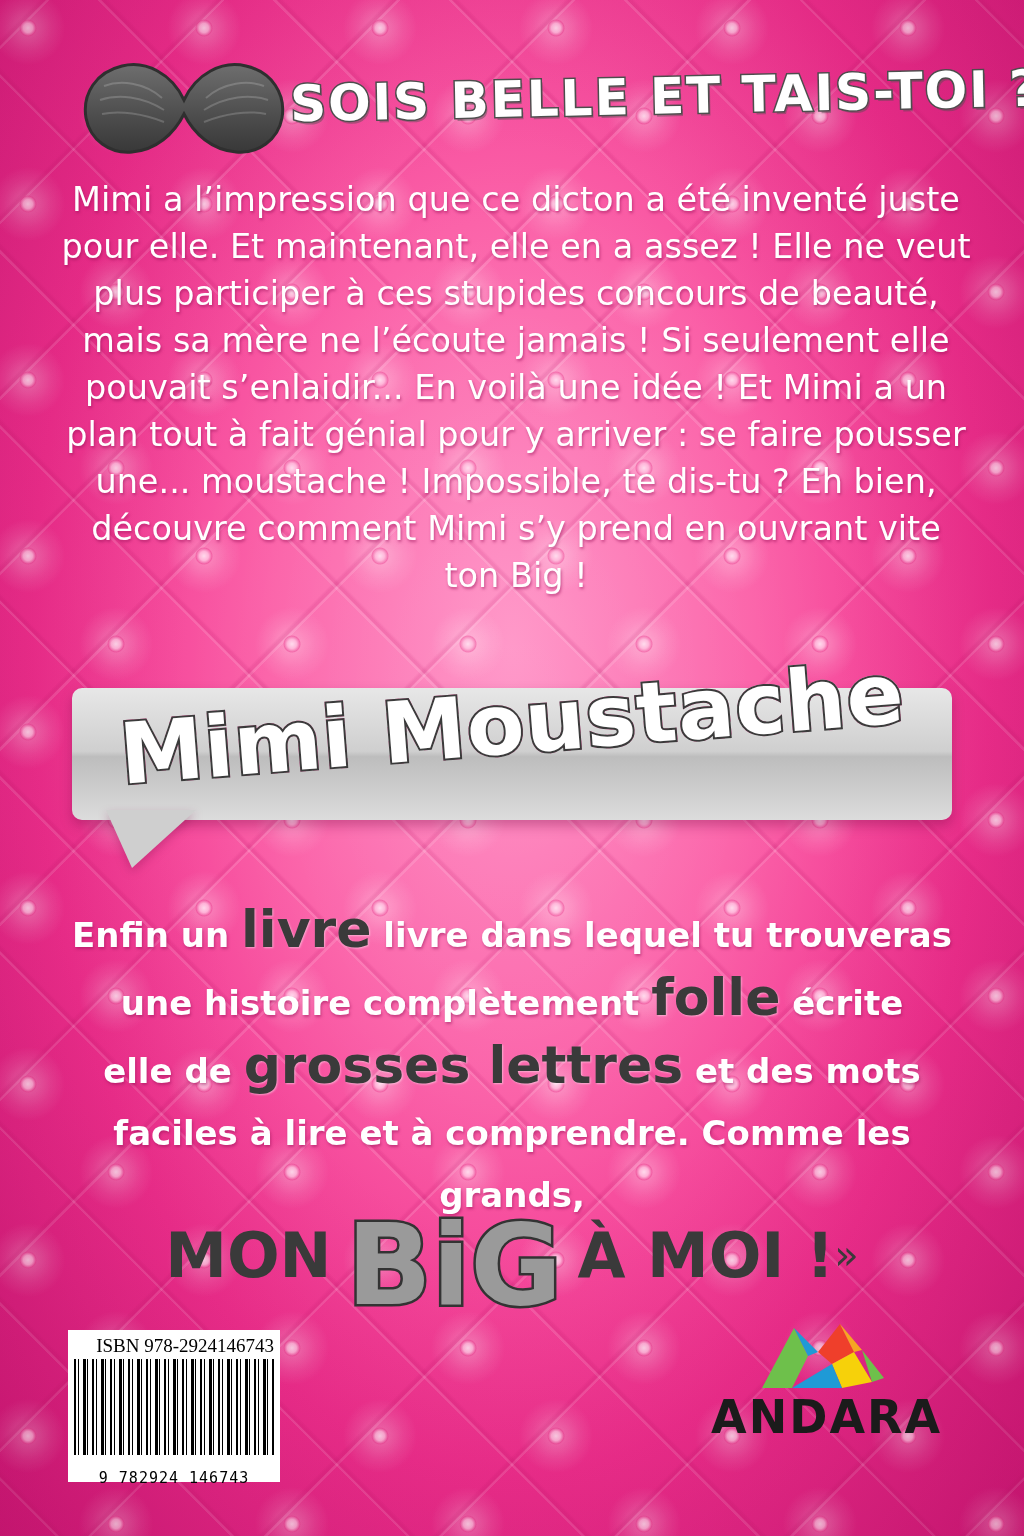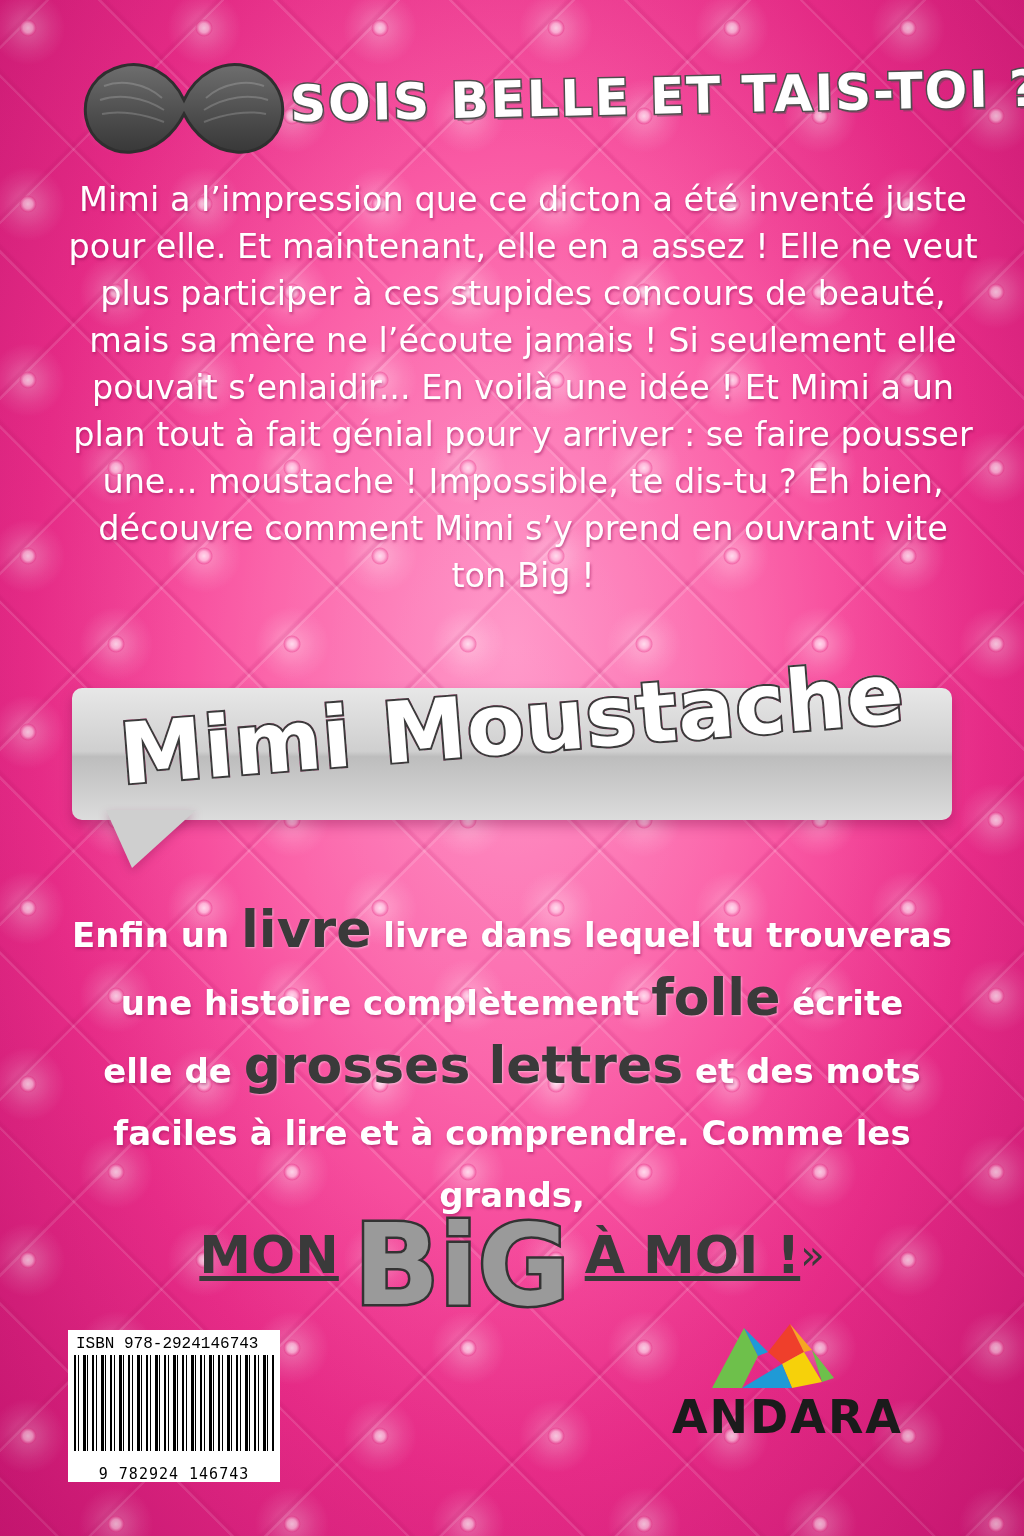--- a/index.html
+++ b/index.html
@@ -101,7 +101,7 @@
   .blurb {
     position: absolute;
     top: 176px;
-    left: 67px;
+    left: 60px;
     width: 912px;
     text-align: center;
     color: #ffffff;

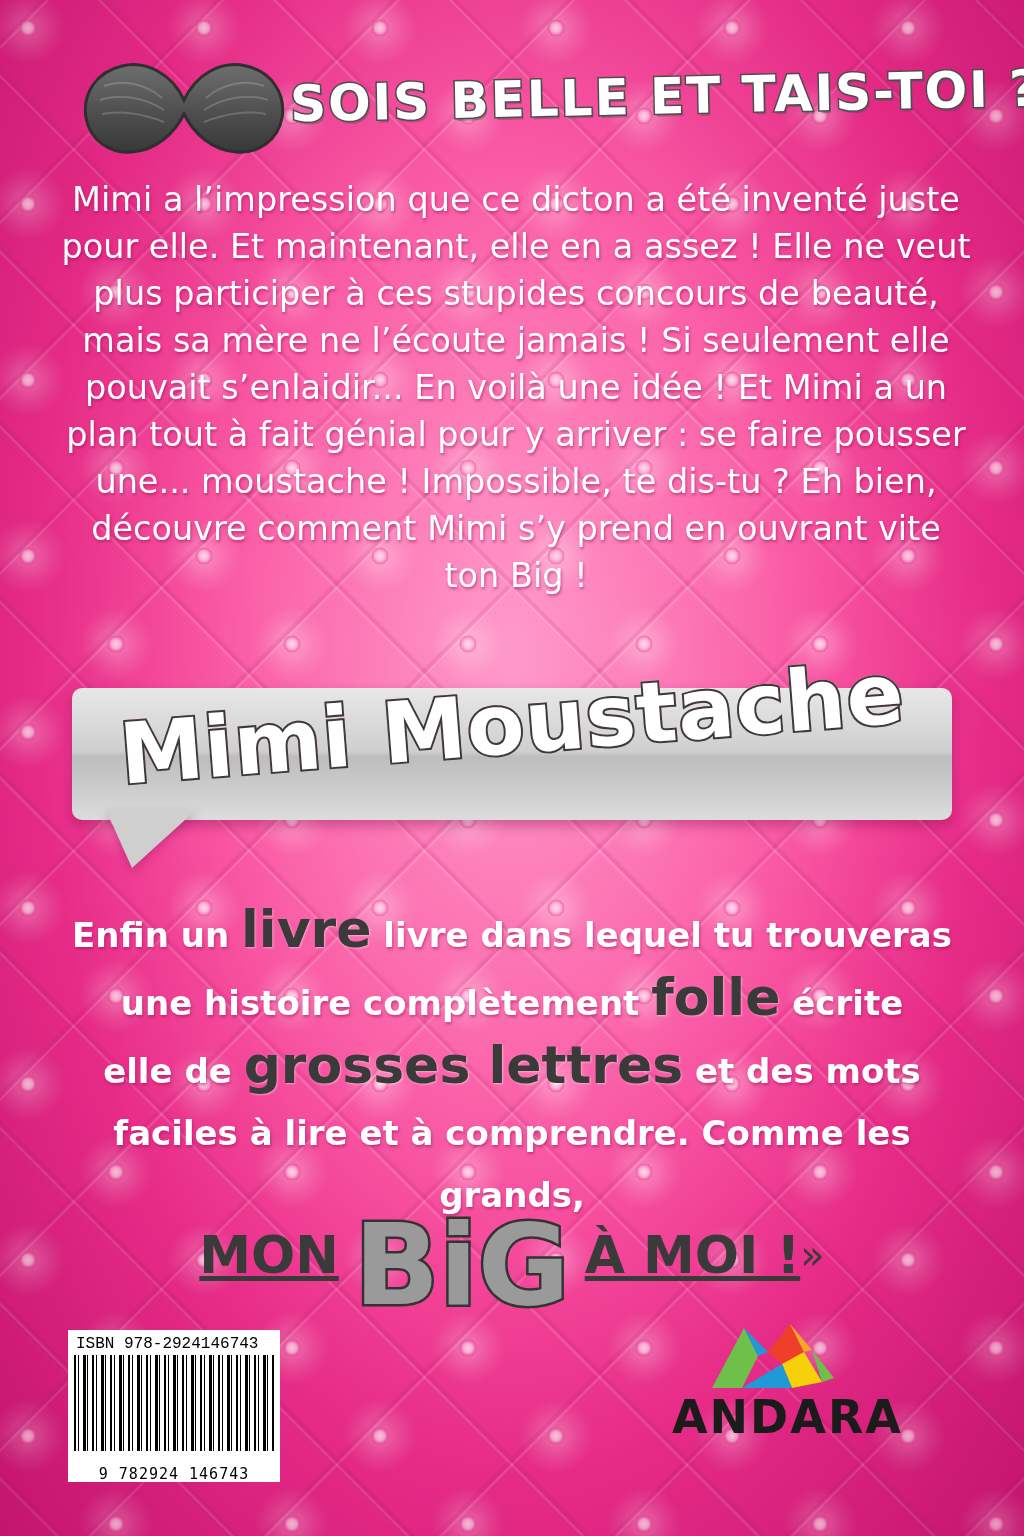--- a/index.html
+++ b/index.html
@@ -202,10 +202,9 @@
   .mon-big-line .word {
     font-family: "DejaVu Sans", sans-serif;
     font-weight: bold;
-    font-size: 52px;
+    font-size: 62px;
     color: #3a3a3a;
     vertical-align: middle;
-    text-decoration: underline;
   }
   .mon-big-line .bigword {
     font-family: "DejaVu Sans", sans-serif;

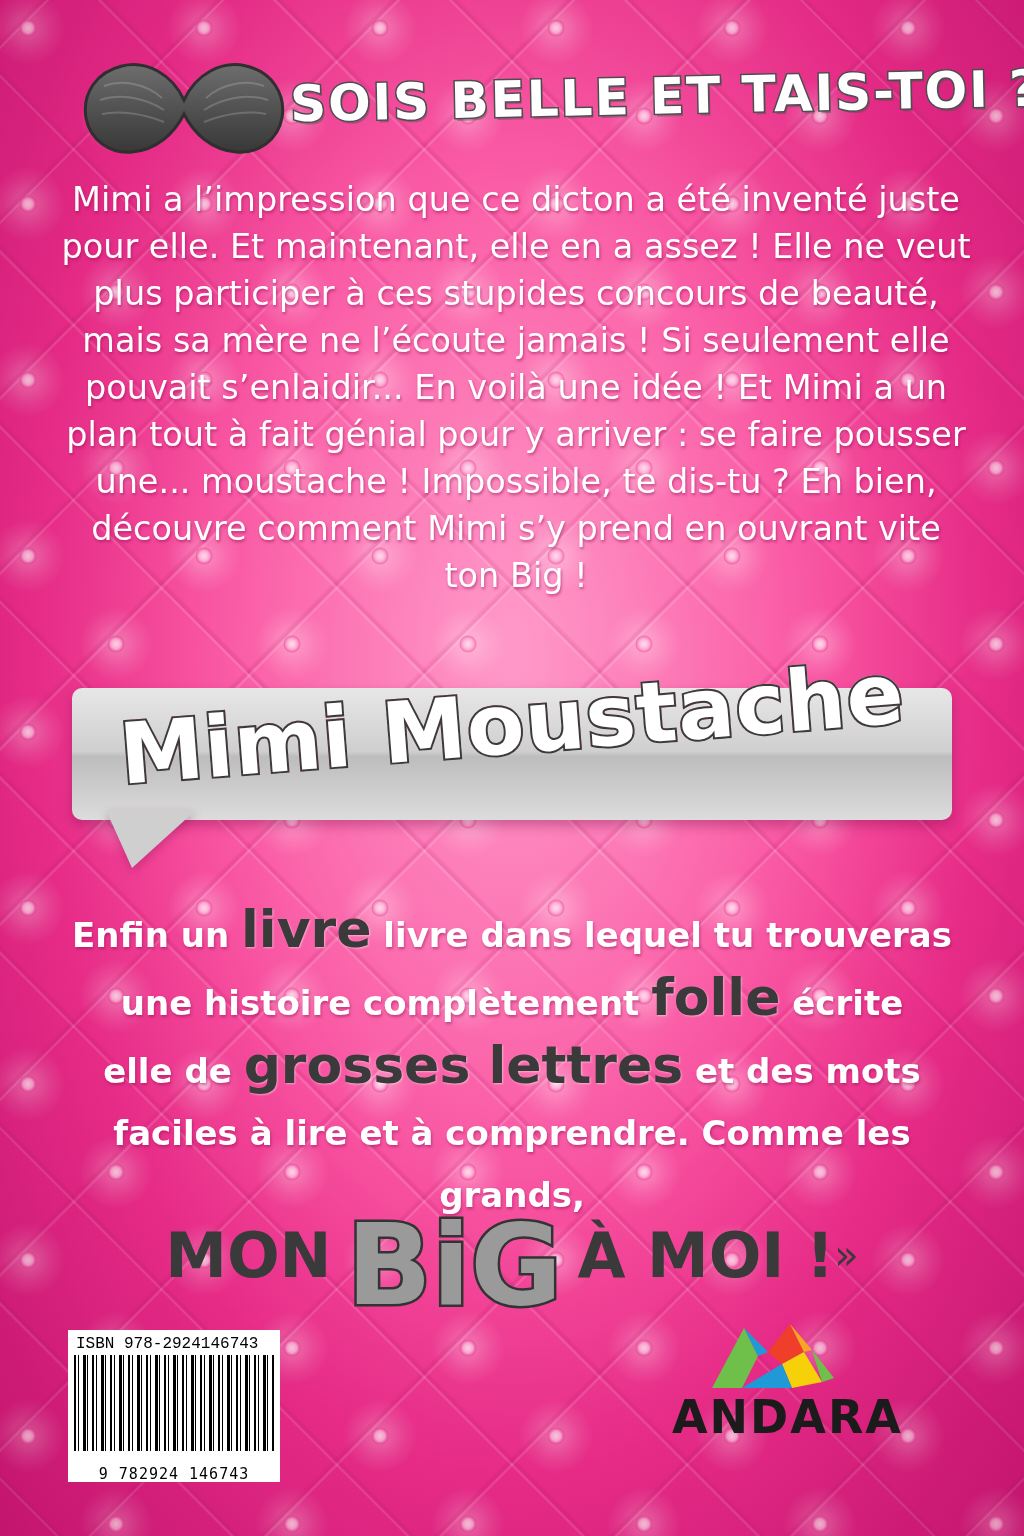--- a/index.html
+++ b/index.html
@@ -236,11 +236,12 @@
     box-sizing: border-box;
   }
   .isbn-top {
-    font-family: Liberation Mono, monospace;
-    font-size: 16px;
+    font-family: Liberation Serif, serif;
+    font-size: 19px;
     color: #000;
     letter-spacing: 0px;
     margin: 1px 0 2px 2px;
+    text-align: right;
   }
   .bars {
     height: 96px;

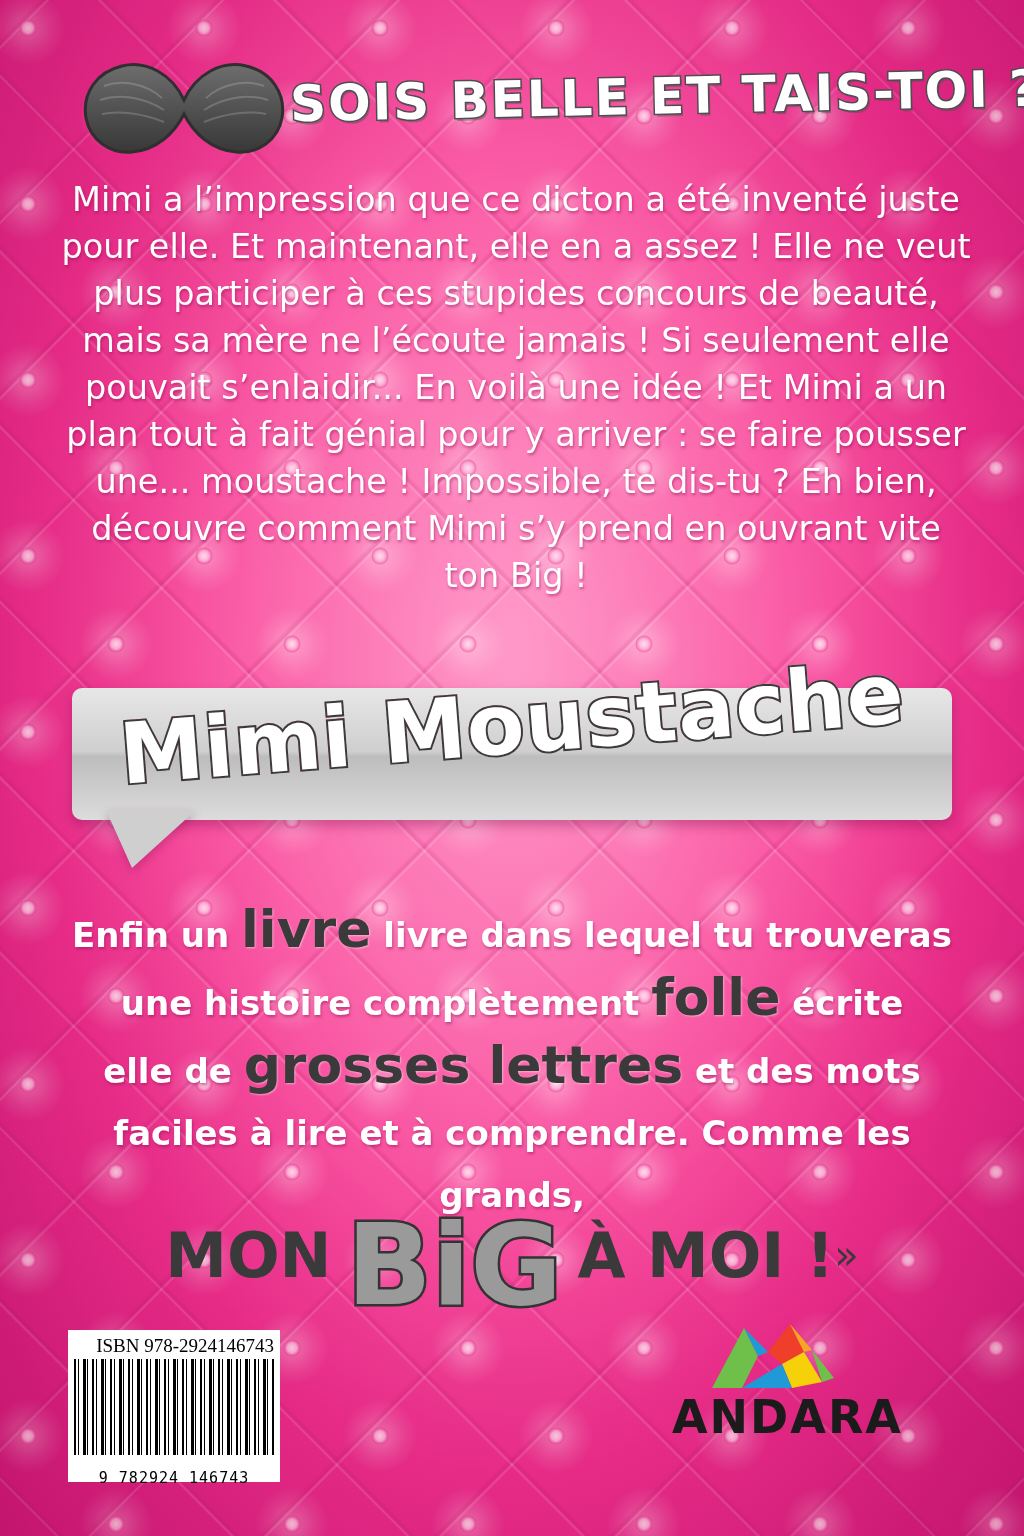--- a/index.html
+++ b/index.html
@@ -266,7 +266,7 @@
     top: 1318px;
     width: 270px;
     height: 130px;
-    text-align: left;
+    text-align: right;
   }
   .pub-mark {
     height: 74px;

